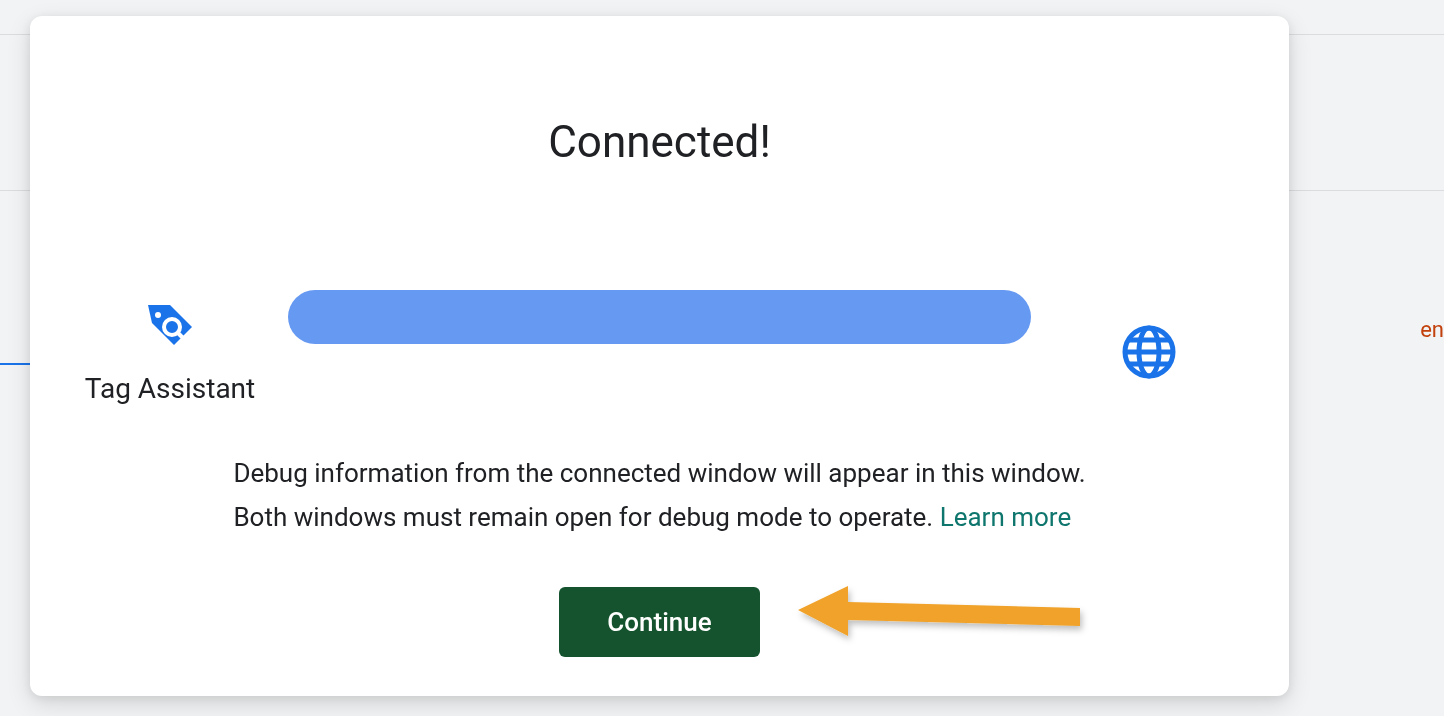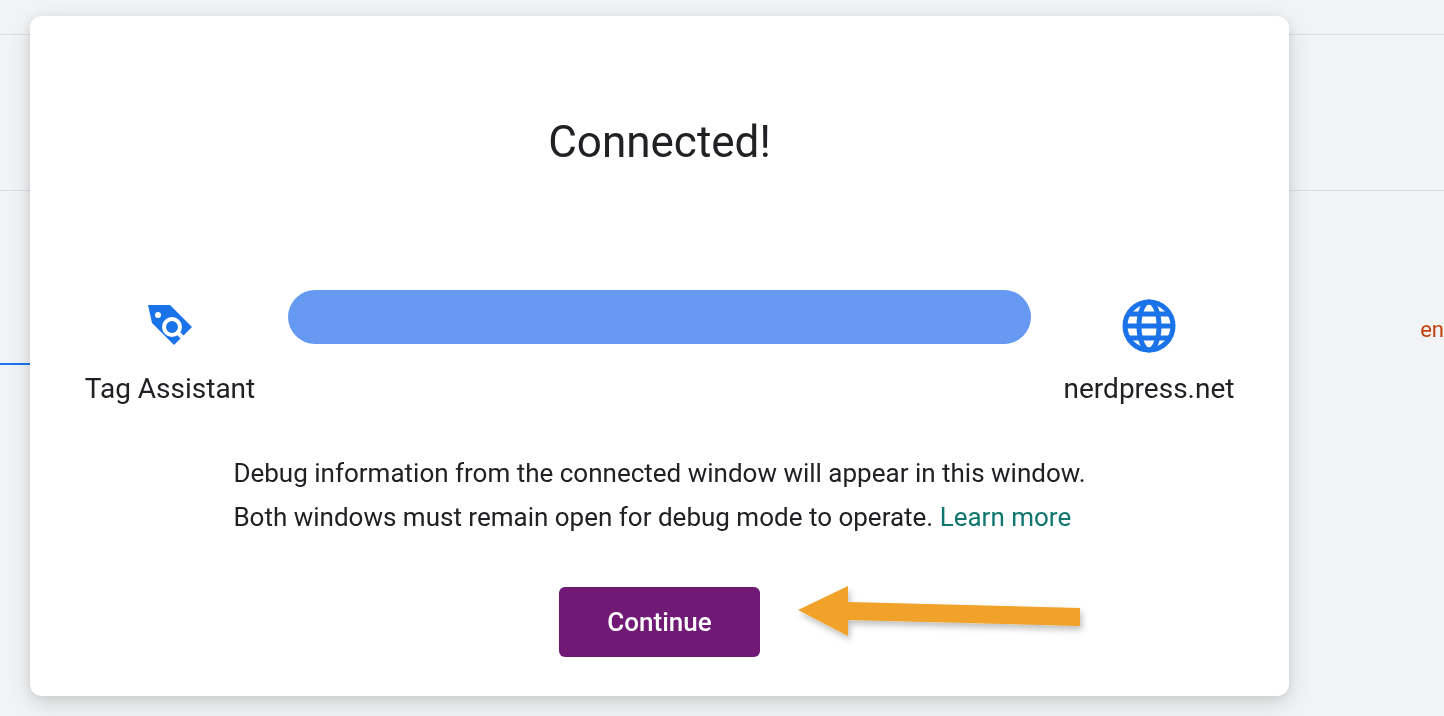--- a/index.html
+++ b/index.html
@@ -178,7 +178,6 @@
           <line x1="8" y1="40" x2="48" y2="40" stroke="#1a73e8" stroke-width="5"></line>
         </svg>
       </span>
-      <span class="endpoint-label">nerdpress.net</span>
     </div>
   </div>
 

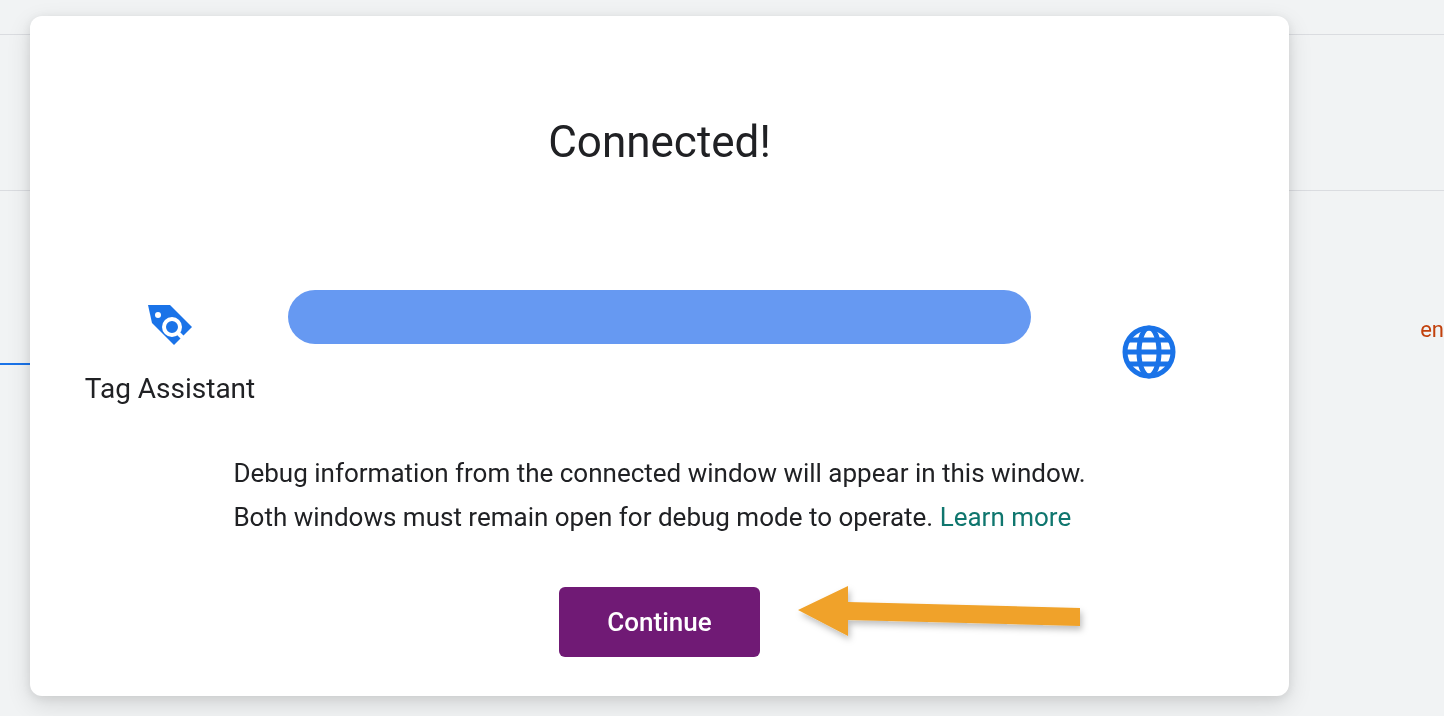--- a/index.html
+++ b/index.html
@@ -124,7 +124,7 @@
       width: 100%;
     }
     .continue-btn {
-      background: #701a75;
+      background: #14532d;
       color: #fff;
       border: none;
       font-size: 26px;

